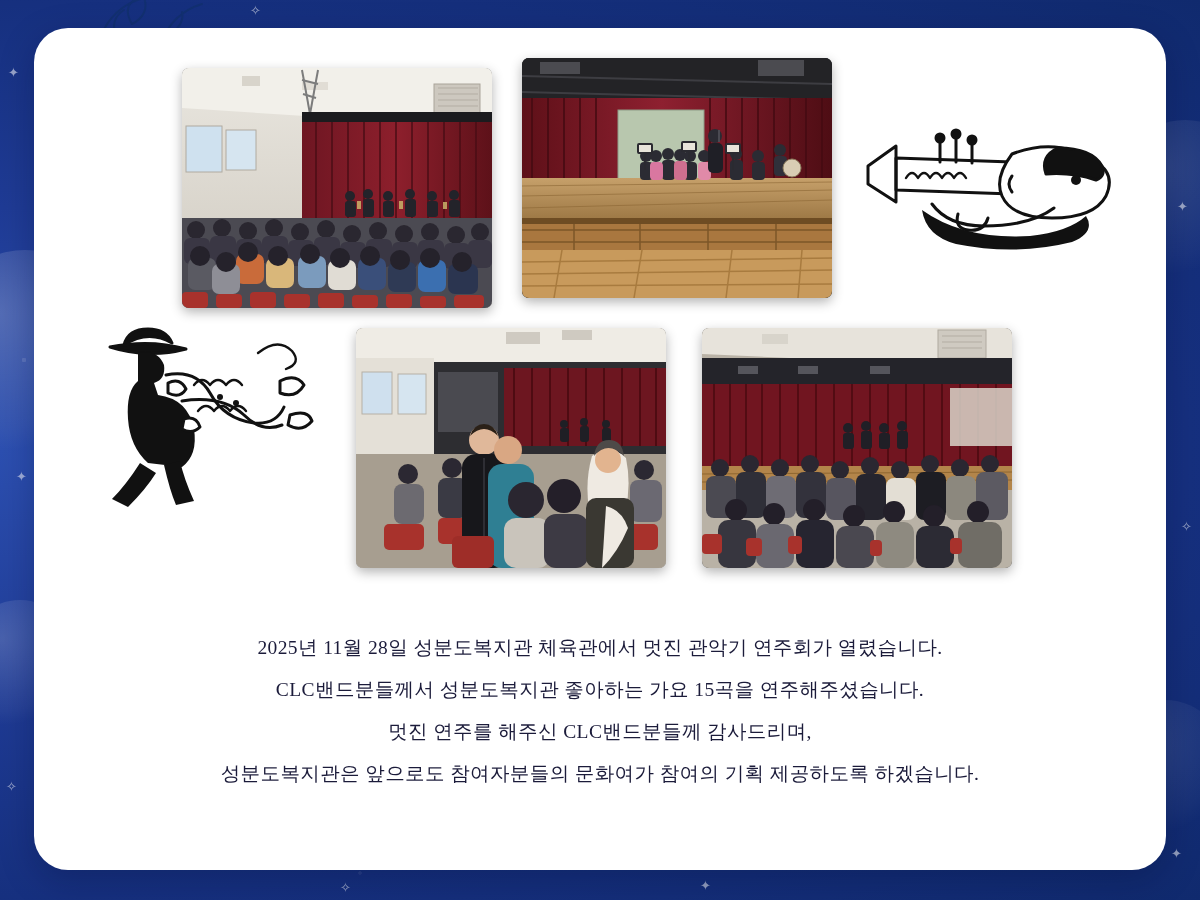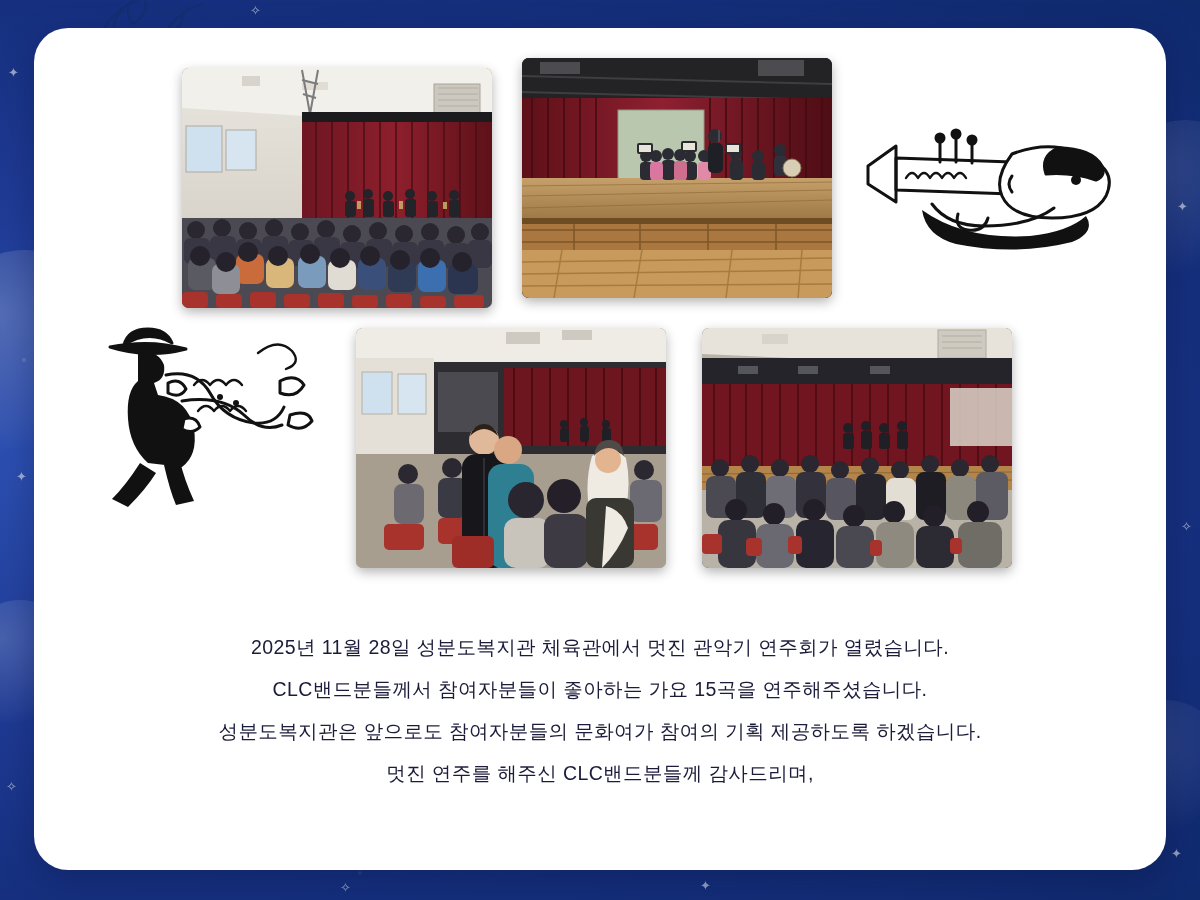--- a/index.html
+++ b/index.html
@@ -93,7 +93,7 @@
     font-size: 19.5px;
     line-height: 2.0;
     letter-spacing: 0.4px;
-    font-family: Liberation Sans, sans-serif;
+    font-family: Liberation Serif, serif;
   }
   .caption p { margin: 0 0 3px 0; white-space: nowrap; }
 </style>

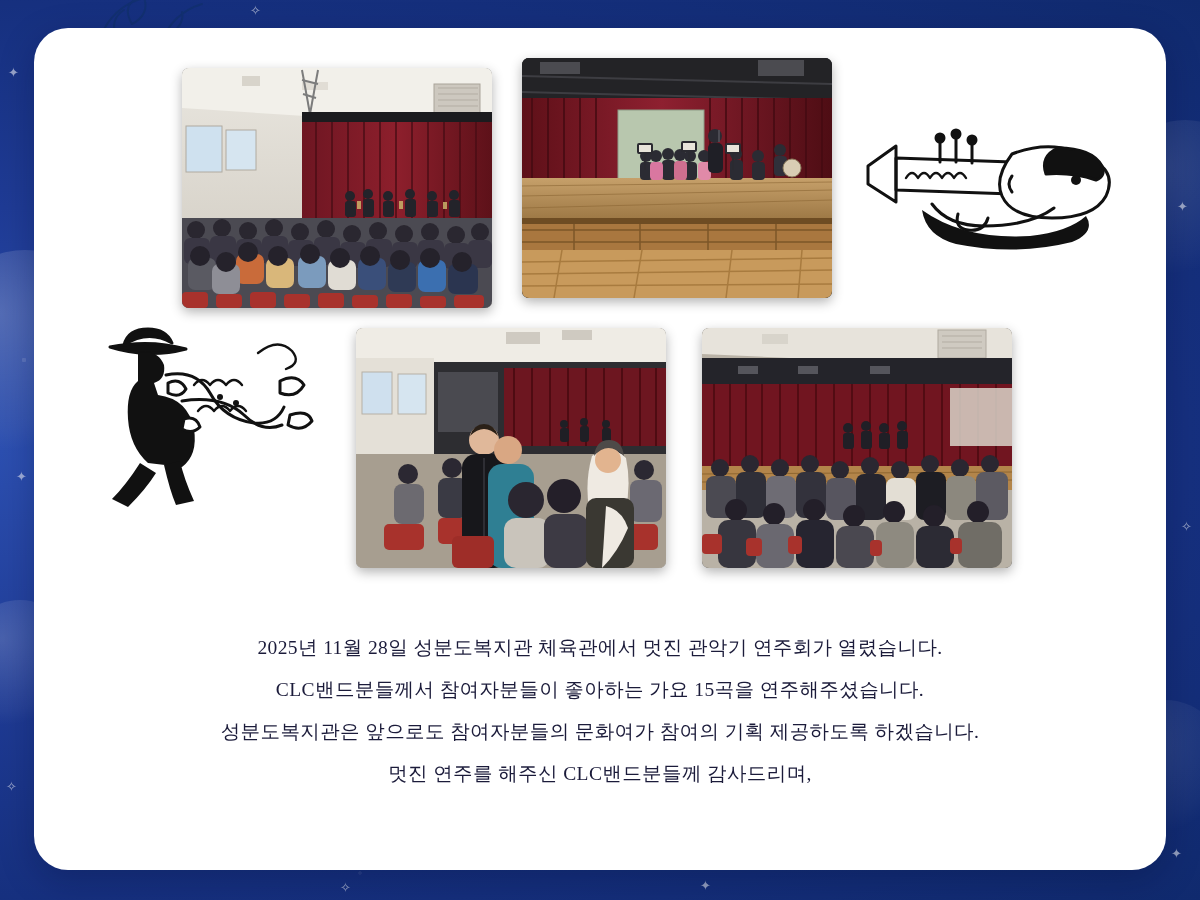--- a/index.html
+++ b/index.html
@@ -663,7 +663,7 @@
 
     <div class="caption">
       <p>2025년 11월 28일 성분도복지관 체육관에서 멋진 관악기 연주회가 열렸습니다.</p>
-      <p>CLC밴드분들께서 참여자분들이 좋아하는 가요 15곡을 연주해주셨습니다.</p>
+      <p>CLC밴드분들께서 성분도복지관 좋아하는 가요 15곡을 연주해주셨습니다.</p>
       <p>성분도복지관은 앞으로도 참여자분들의 문화여가 참여의 기획 제공하도록 하겠습니다.</p>
       <p>멋진 연주를 해주신 CLC밴드분들께 감사드리며,</p>
     </div>

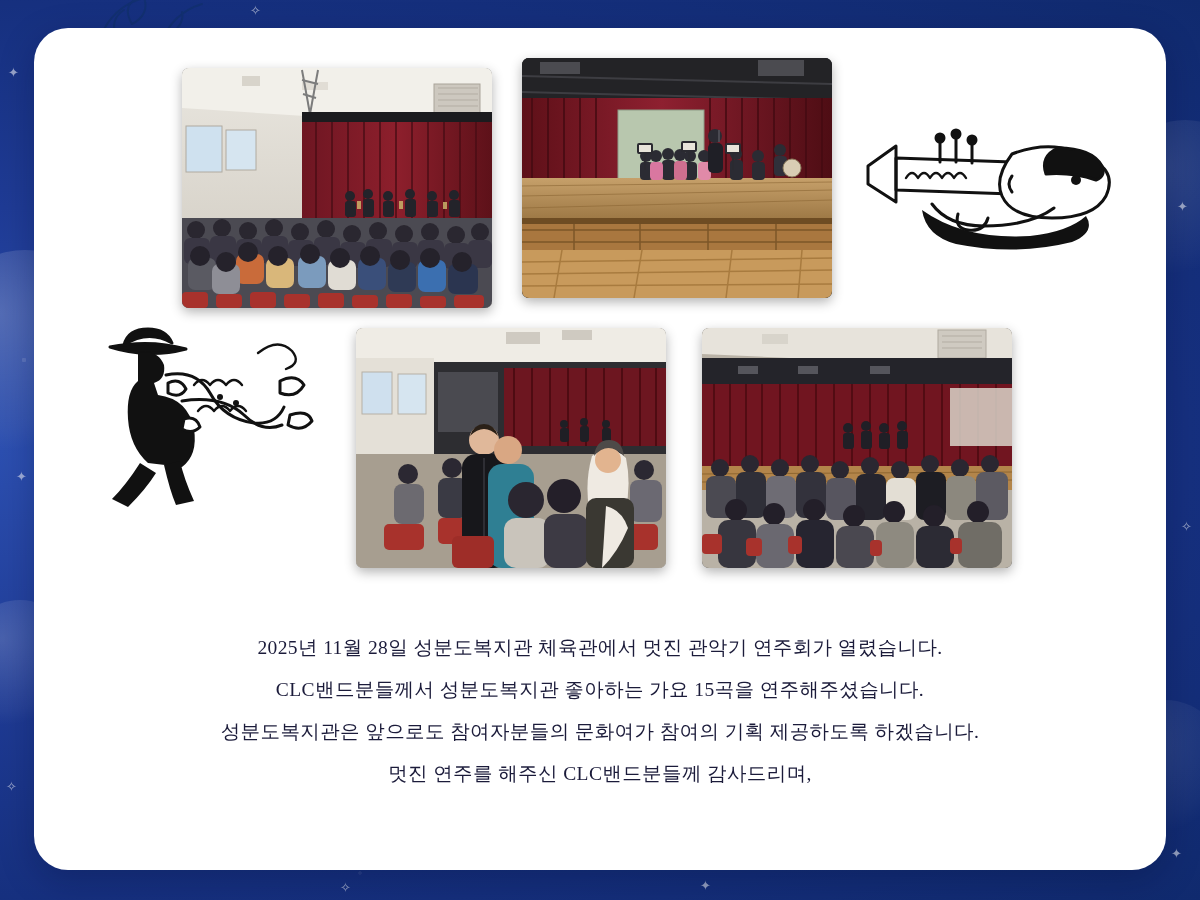--- a/index.html
+++ b/index.html
@@ -664,8 +664,8 @@
     <div class="caption">
       <p>2025년 11월 28일 성분도복지관 체육관에서 멋진 관악기 연주회가 열렸습니다.</p>
       <p>CLC밴드분들께서 성분도복지관 좋아하는 가요 15곡을 연주해주셨습니다.</p>
+      <p>멋진 연주를 해주신 CLC밴드분들께 감사드리며,</p>
       <p>성분도복지관은 앞으로도 참여자분들의 문화여가 참여의 기획 제공하도록 하겠습니다.</p>
-      <p>멋진 연주를 해주신 CLC밴드분들께 감사드리며,</p>
     </div>
 
   </div>

